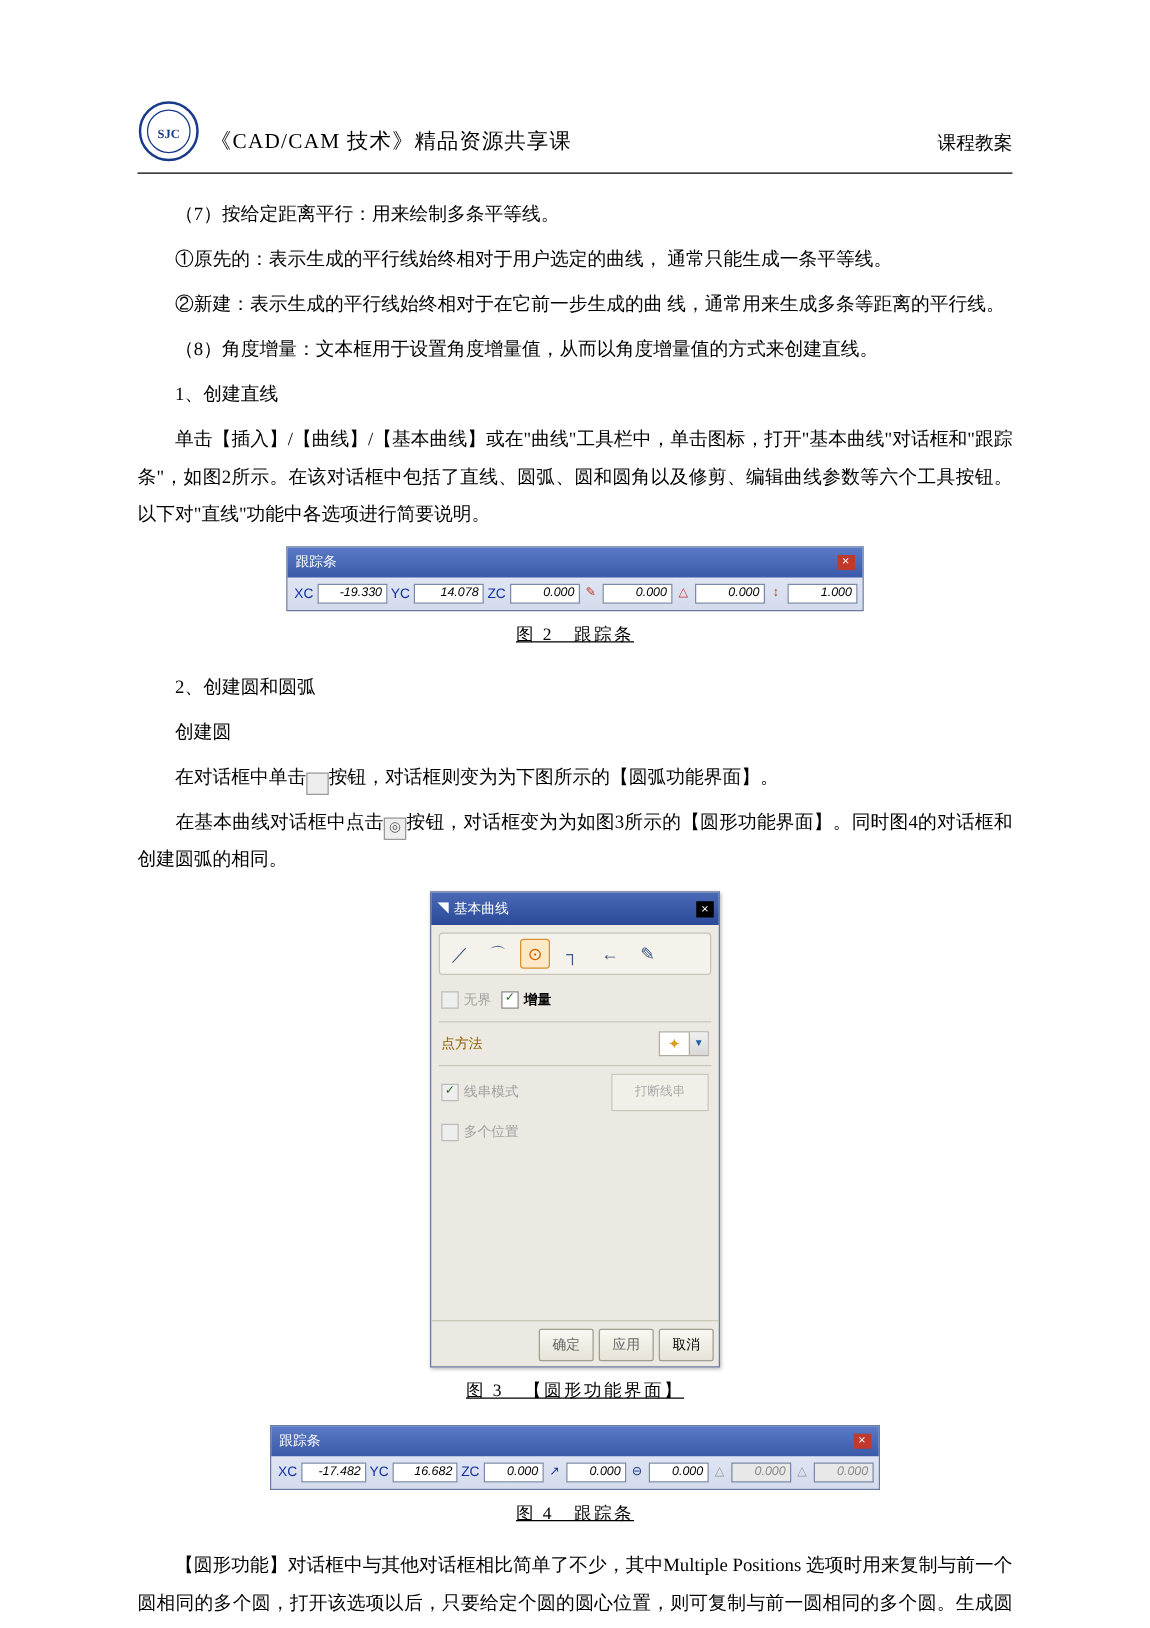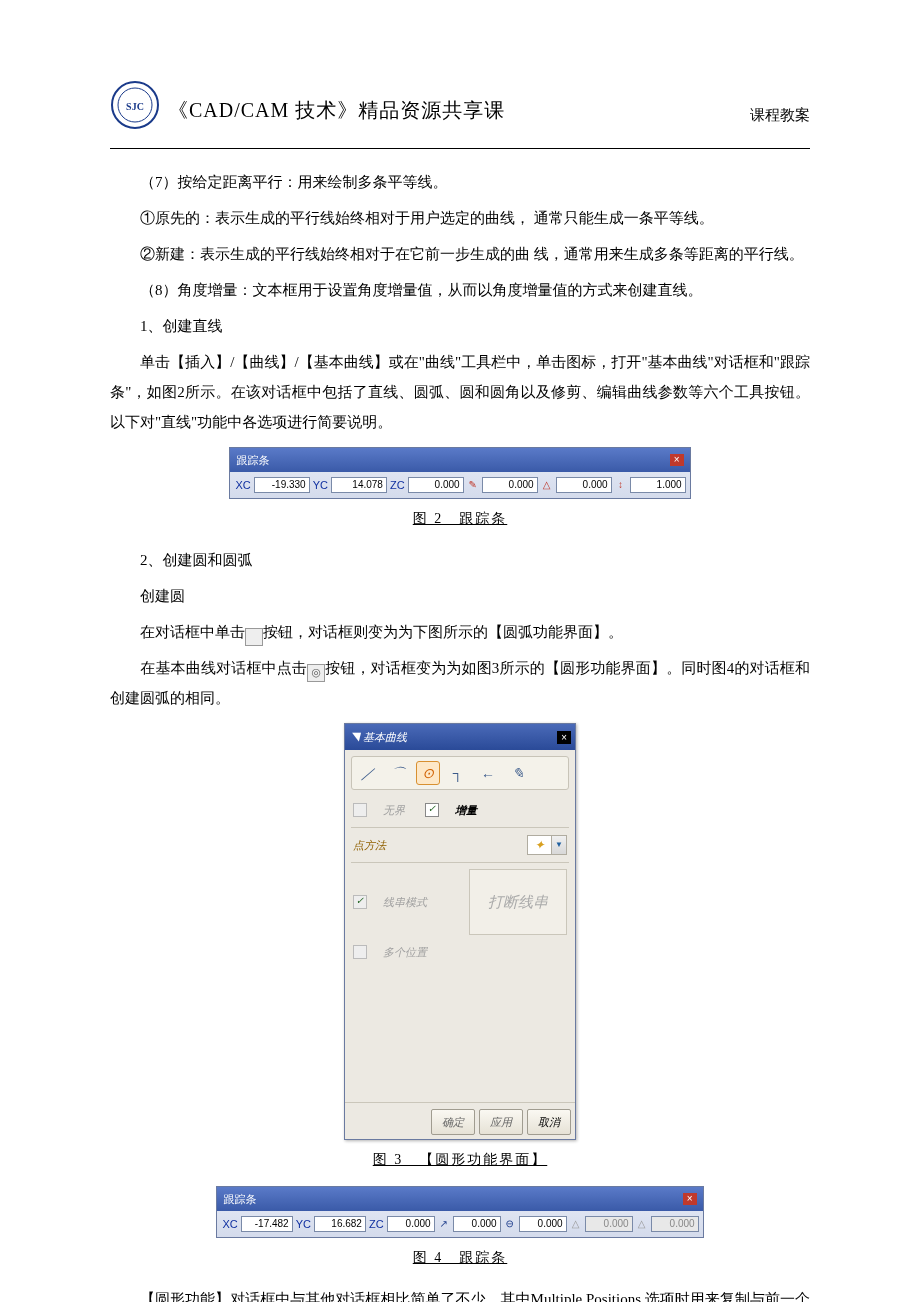--- a/index.html
+++ b/index.html
@@ -17,7 +17,7 @@
     display: flex;
     align-items: flex-end;
     border-bottom: 1.5px solid #000;
-    padding-bottom: 18px;
+    padding-bottom: 8px;
     margin-bottom: 18px;
   }
   .logo {

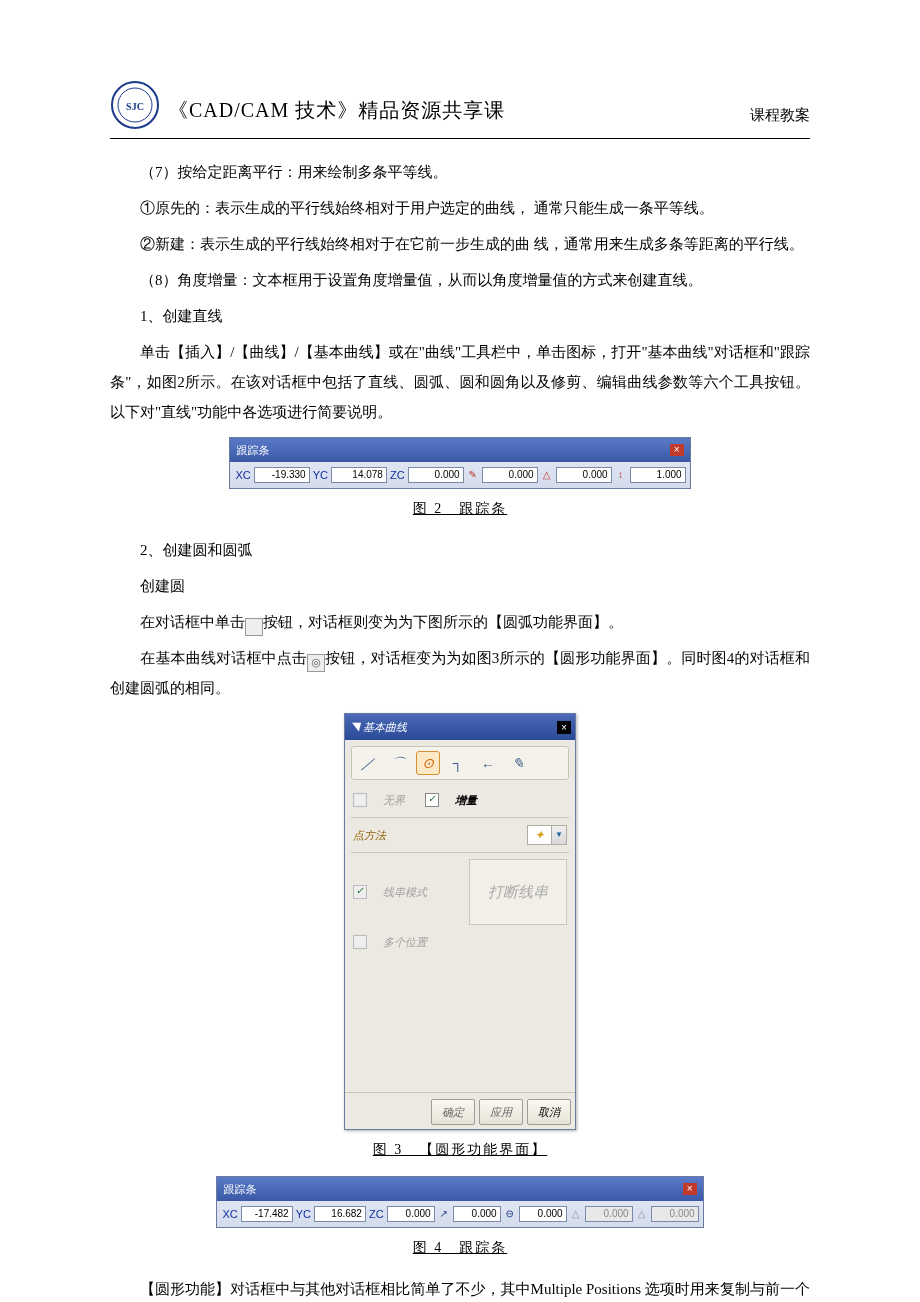--- a/index.html
+++ b/index.html
@@ -29,7 +29,7 @@
   .logo svg { width: 100%; height: 100%; }
   .header-title {
     flex: 1;
-    font-size: 20px;
+    font-size: 17px;
     letter-spacing: 1px;
   }
   .header-right {

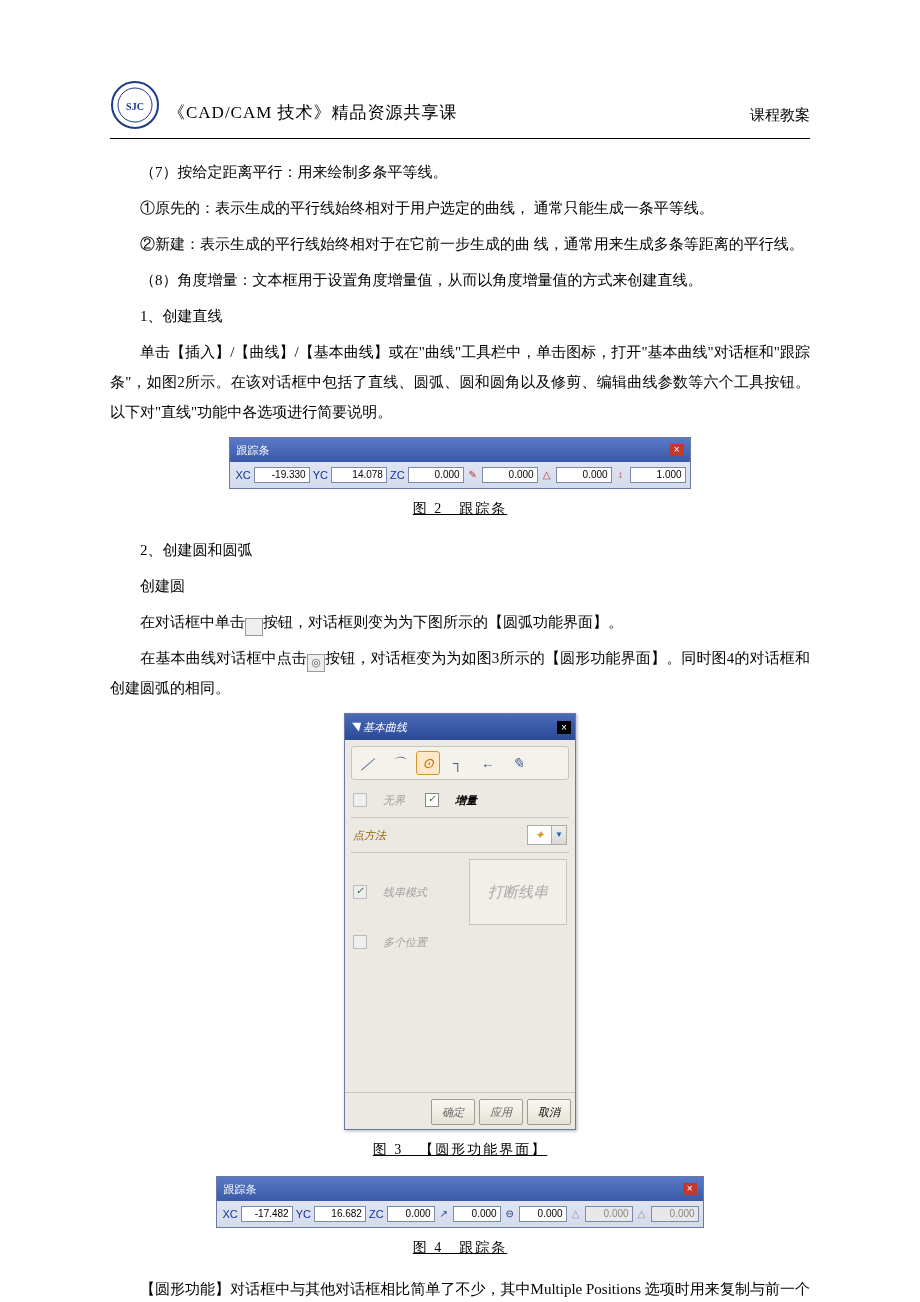--- a/index.html
+++ b/index.html
@@ -100,6 +100,7 @@
     line-height: 14px;
     text-align: right;
     display: inline-block;
+    font-style: italic;
   }
   .tb-input.disabled {
     background: #e8e8e8;

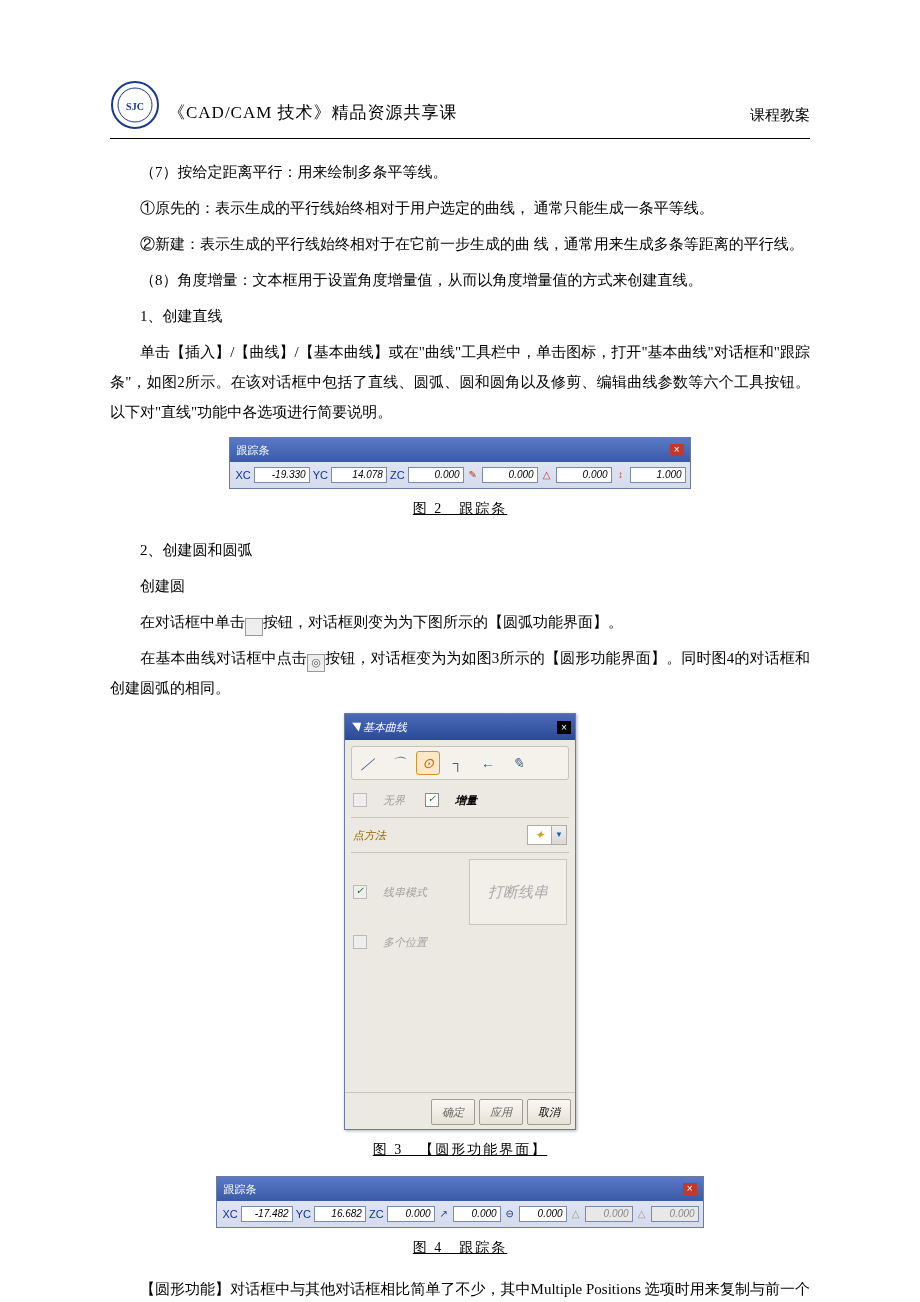--- a/index.html
+++ b/index.html
@@ -124,7 +124,6 @@
     font-size: 11px;
     text-align: left;
     box-shadow: 1px 1px 3px rgba(0,0,0,0.3);
-    font-style: italic;
   }
   .dlg-title {
     background: linear-gradient(#4a6ab8,#2a4a98);

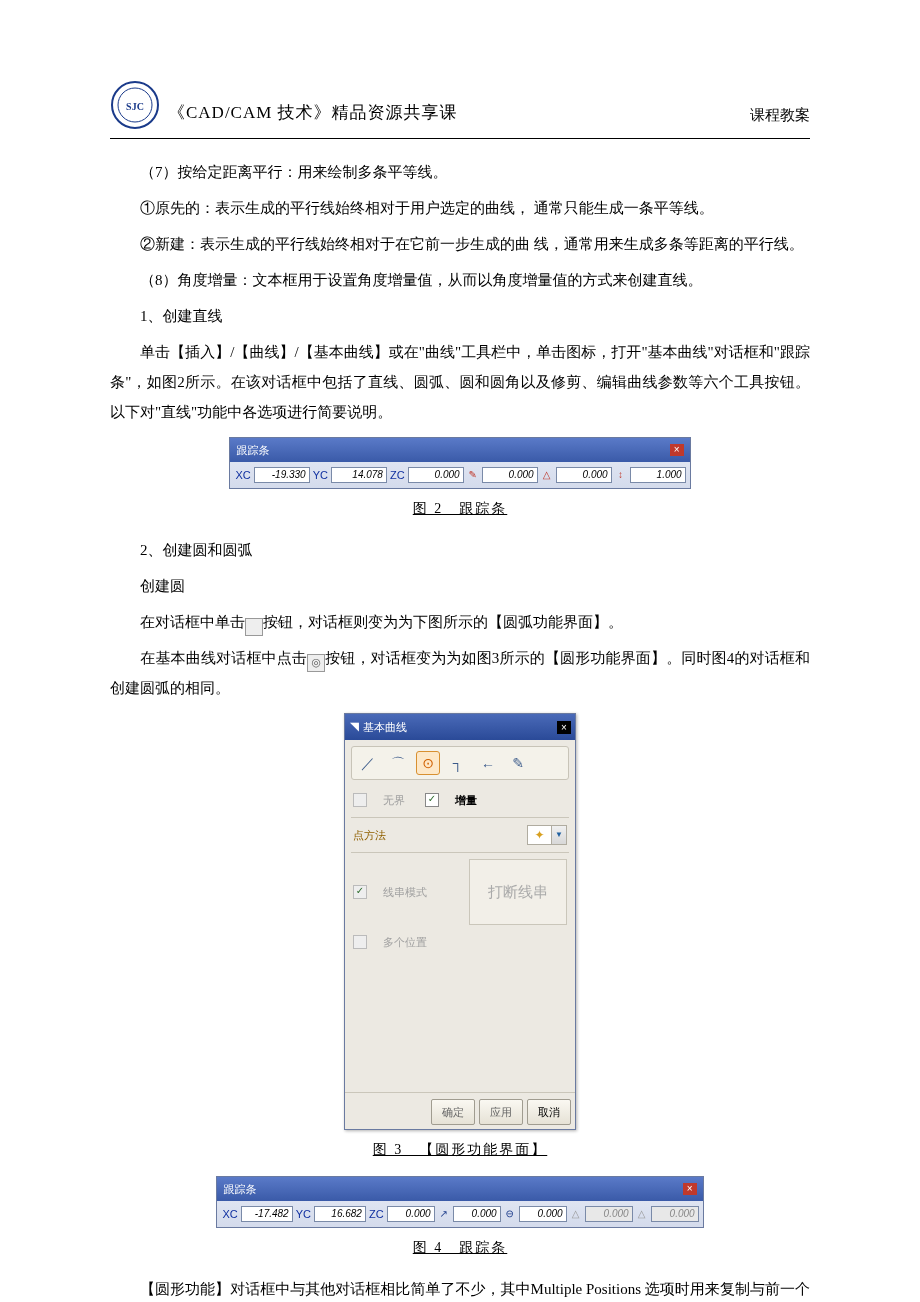--- a/index.html
+++ b/index.html
@@ -173,7 +173,7 @@
   .dlg-row {
     display: flex;
     align-items: center;
-    gap: 16px;
+    gap: 4px;
     padding: 3px 2px;
     font-size: 11px;
     color: #333;

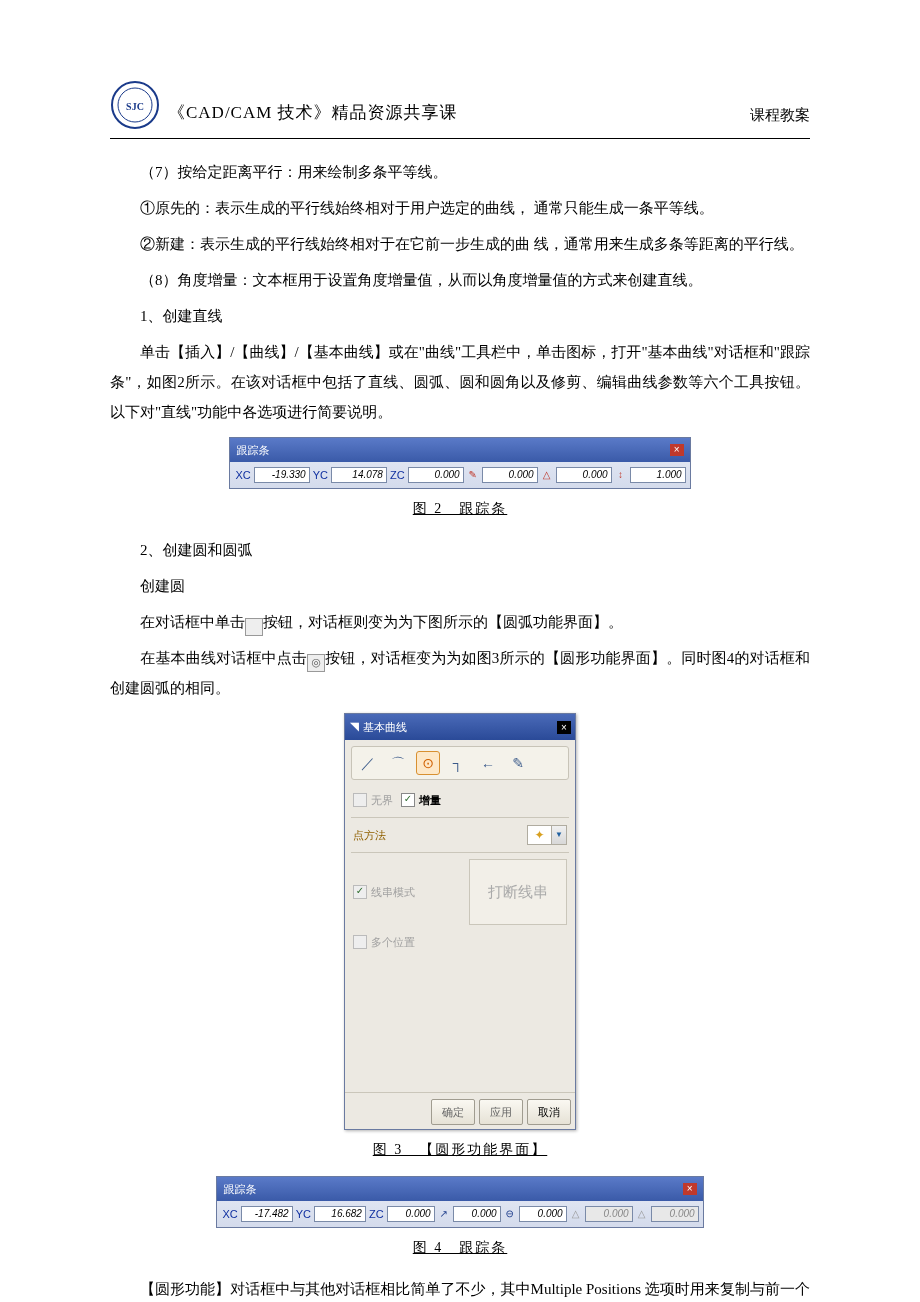--- a/index.html
+++ b/index.html
@@ -342,7 +342,7 @@
         <span class="chk disabled checked"></span>
         <span>线串模式</span>
         <span style="flex:1"></span>
-        <span style="border:1px solid #cac6ba; padding:17px 18px; color:#aaa; background:#f2efe8; font-size:15px">打断线串</span>
+        <span style="border:1px solid #cac6ba; padding:4px 18px; color:#aaa; background:#f2efe8; font-size:10px">打断线串</span>
       </div>
       <div class="dlg-row disabled">
         <span class="chk disabled"></span>

